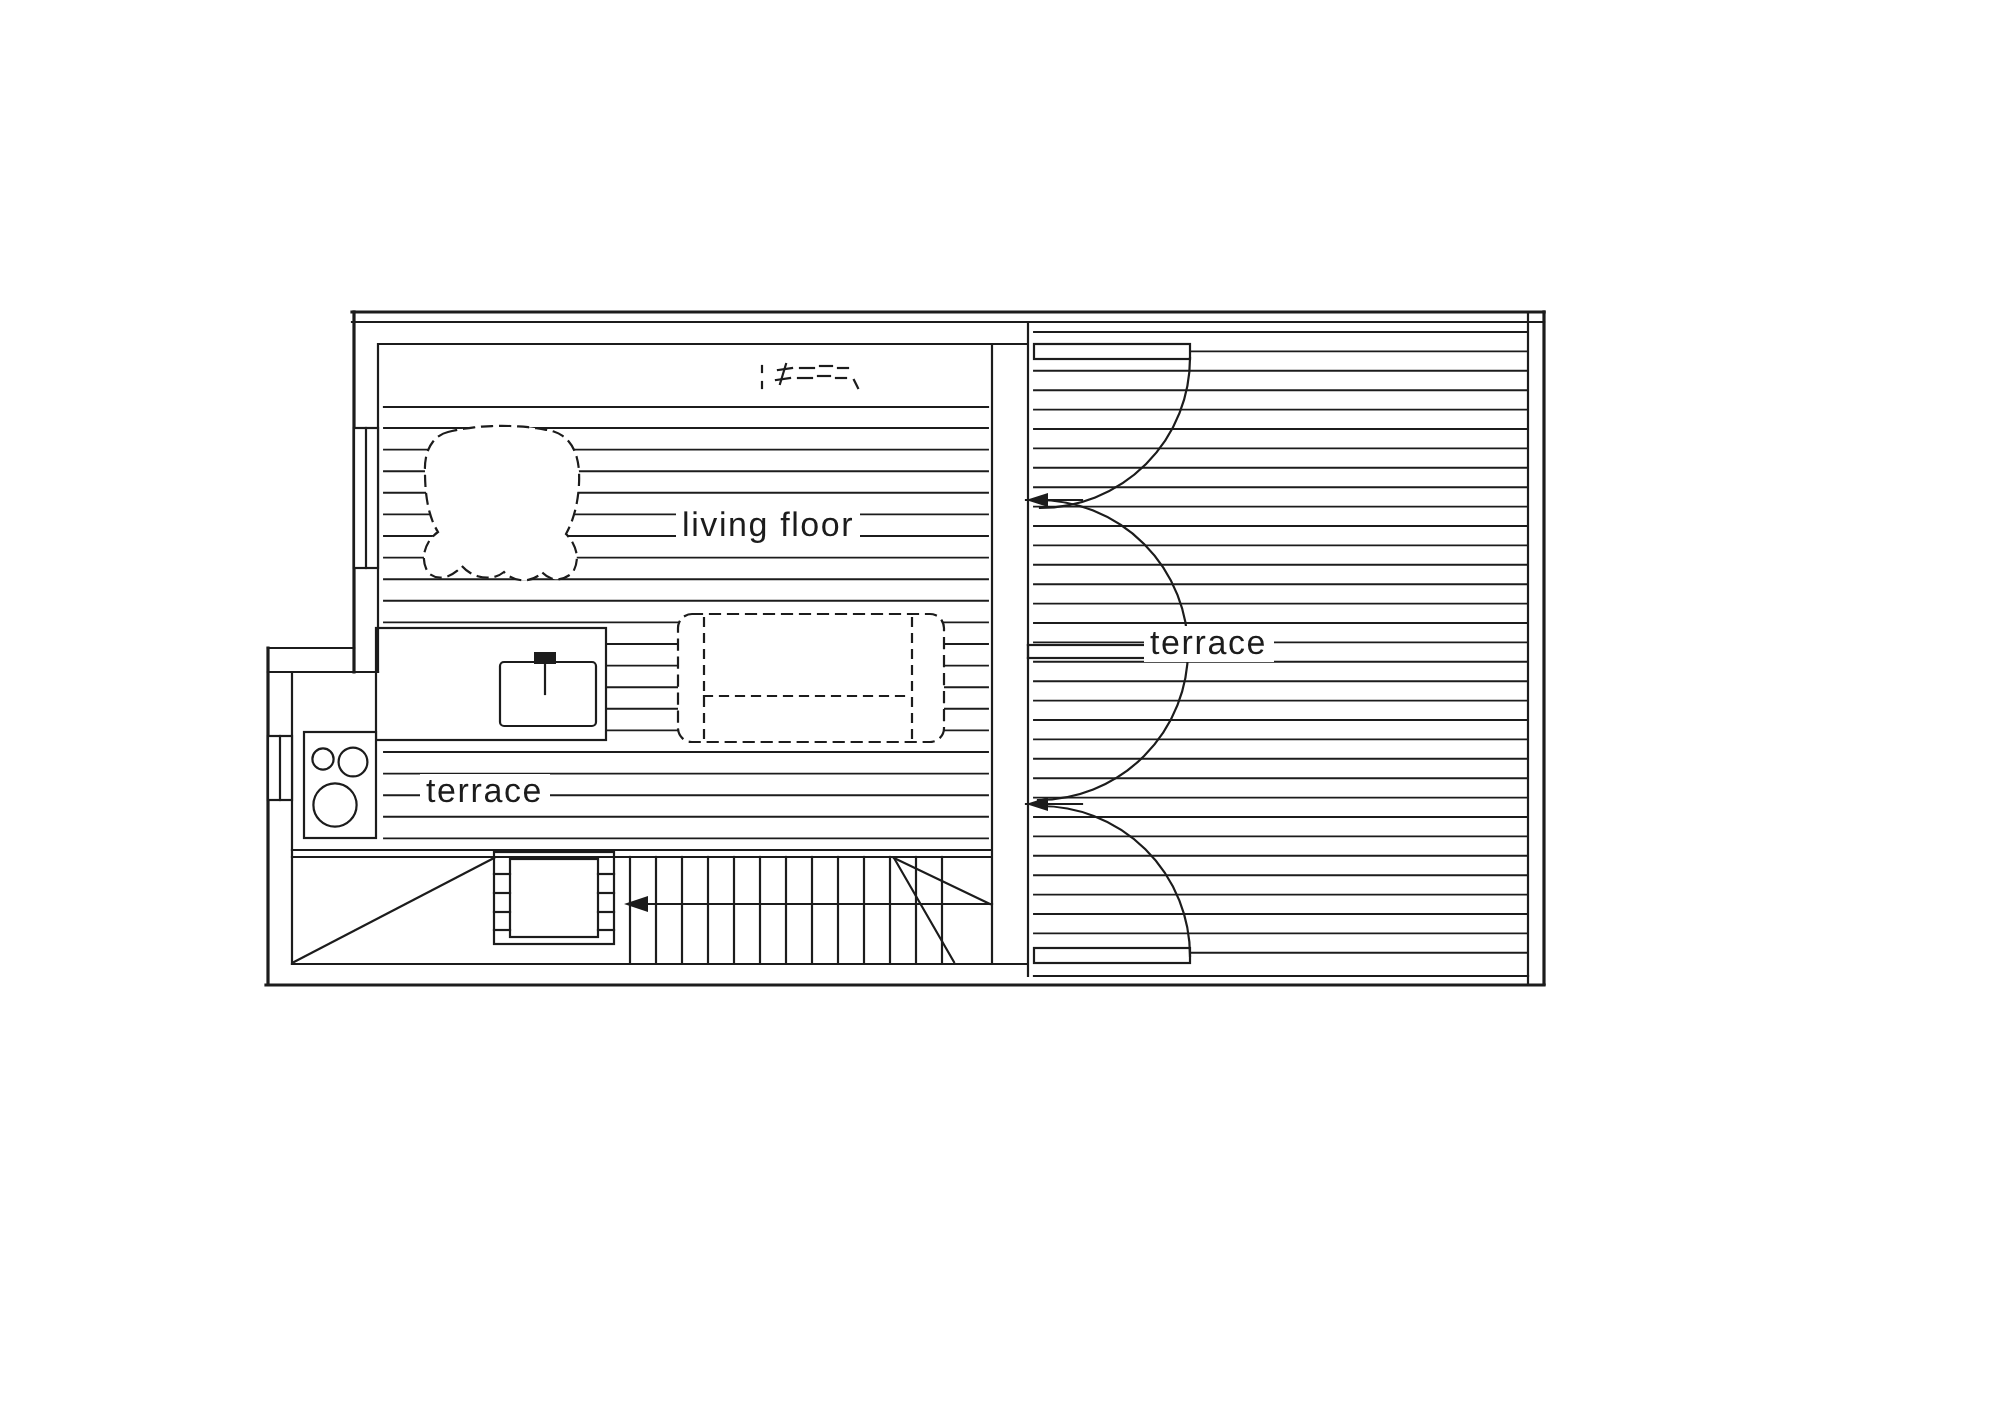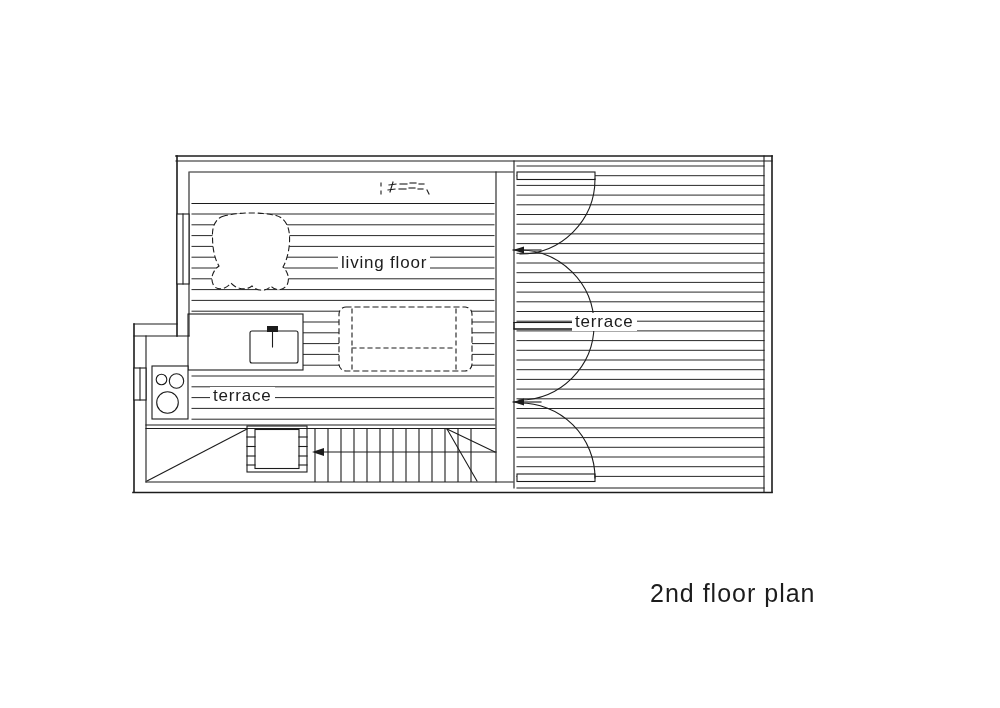--- a/index.html
+++ b/index.html
@@ -240,7 +240,6 @@
 
   <div class="room-label" style="left:572px; top:313px;">terrace</div>
 
-  <div class="plan-title">2nd floor plan</div>
 
 </div>
 

